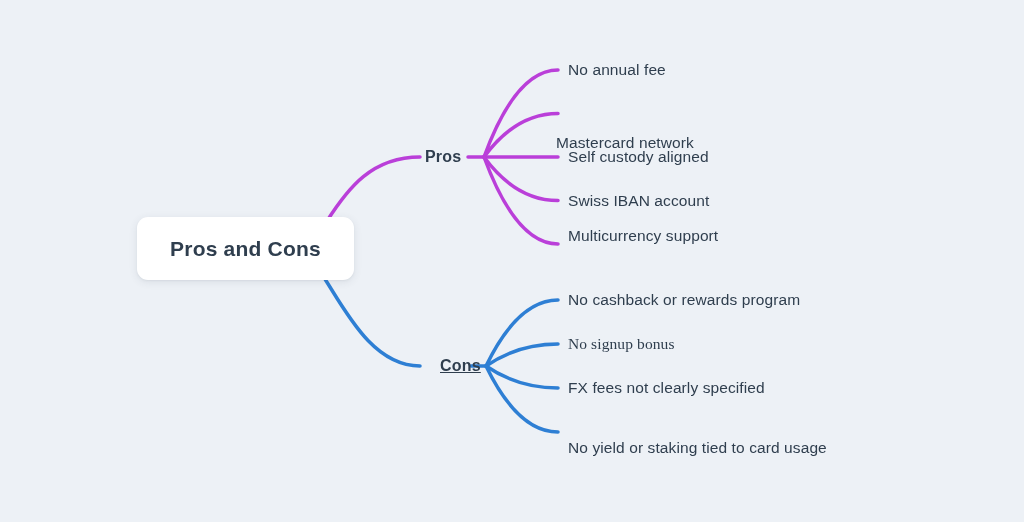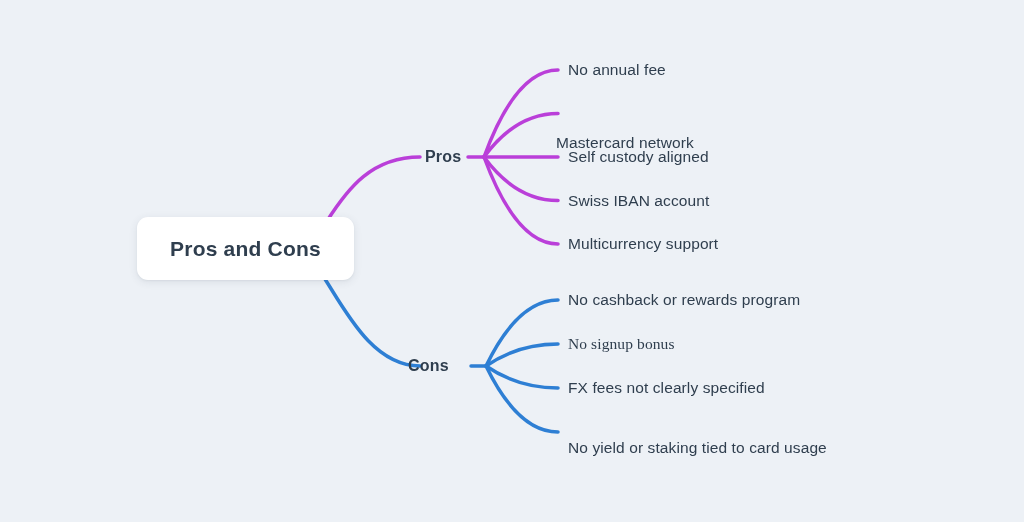--- a/index.html
+++ b/index.html
@@ -101,7 +101,7 @@
   <div class="leaf-label" style="left:556px; top:113.5px;margin-top:29px;">Mastercard network</div>
   <div class="leaf-label" style="left:568px; top:157px;">Self custody aligned</div>
   <div class="leaf-label" style="left:568px; top:200.5px;">Swiss IBAN account</div>
-  <div class="leaf-label" style="left:568px; top:244px;">Multicurrency support</div>
+  <div class="leaf-label" style="left:568px; top:236px;">Multicurrency support</div>
 
   <div class="leaf-label" style="left:568px; top:300px;">No cashback or rewards program</div>
   <div class="leaf-label" style="left:568px; top:344px;font-family:Liberation Serif, serif;">No signup bonus</div>

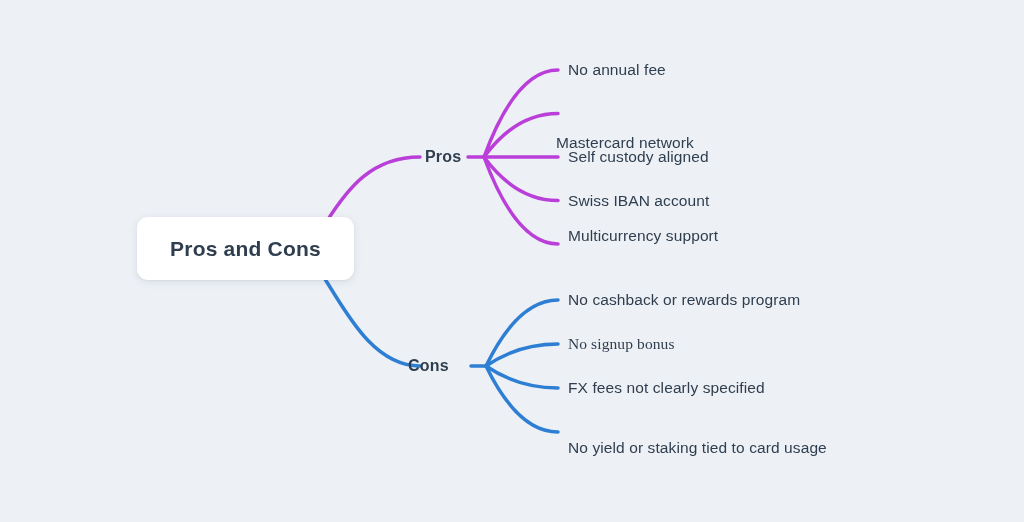--- a/index.html
+++ b/index.html
@@ -95,7 +95,7 @@
   </div>
 
   <div class="branch-label" style="left:425px; top:157px;">Pros</div>
-  <div class="branch-label" style="left:408px; top:366px;">Cons</div>
+  <div class="branch-label" style="left:440px; top:366px;text-decoration:underline;">Cons</div>
 
   <div class="leaf-label" style="left:568px; top:70px;text-align:right;">No annual fee</div>
   <div class="leaf-label" style="left:556px; top:113.5px;margin-top:29px;">Mastercard network</div>

